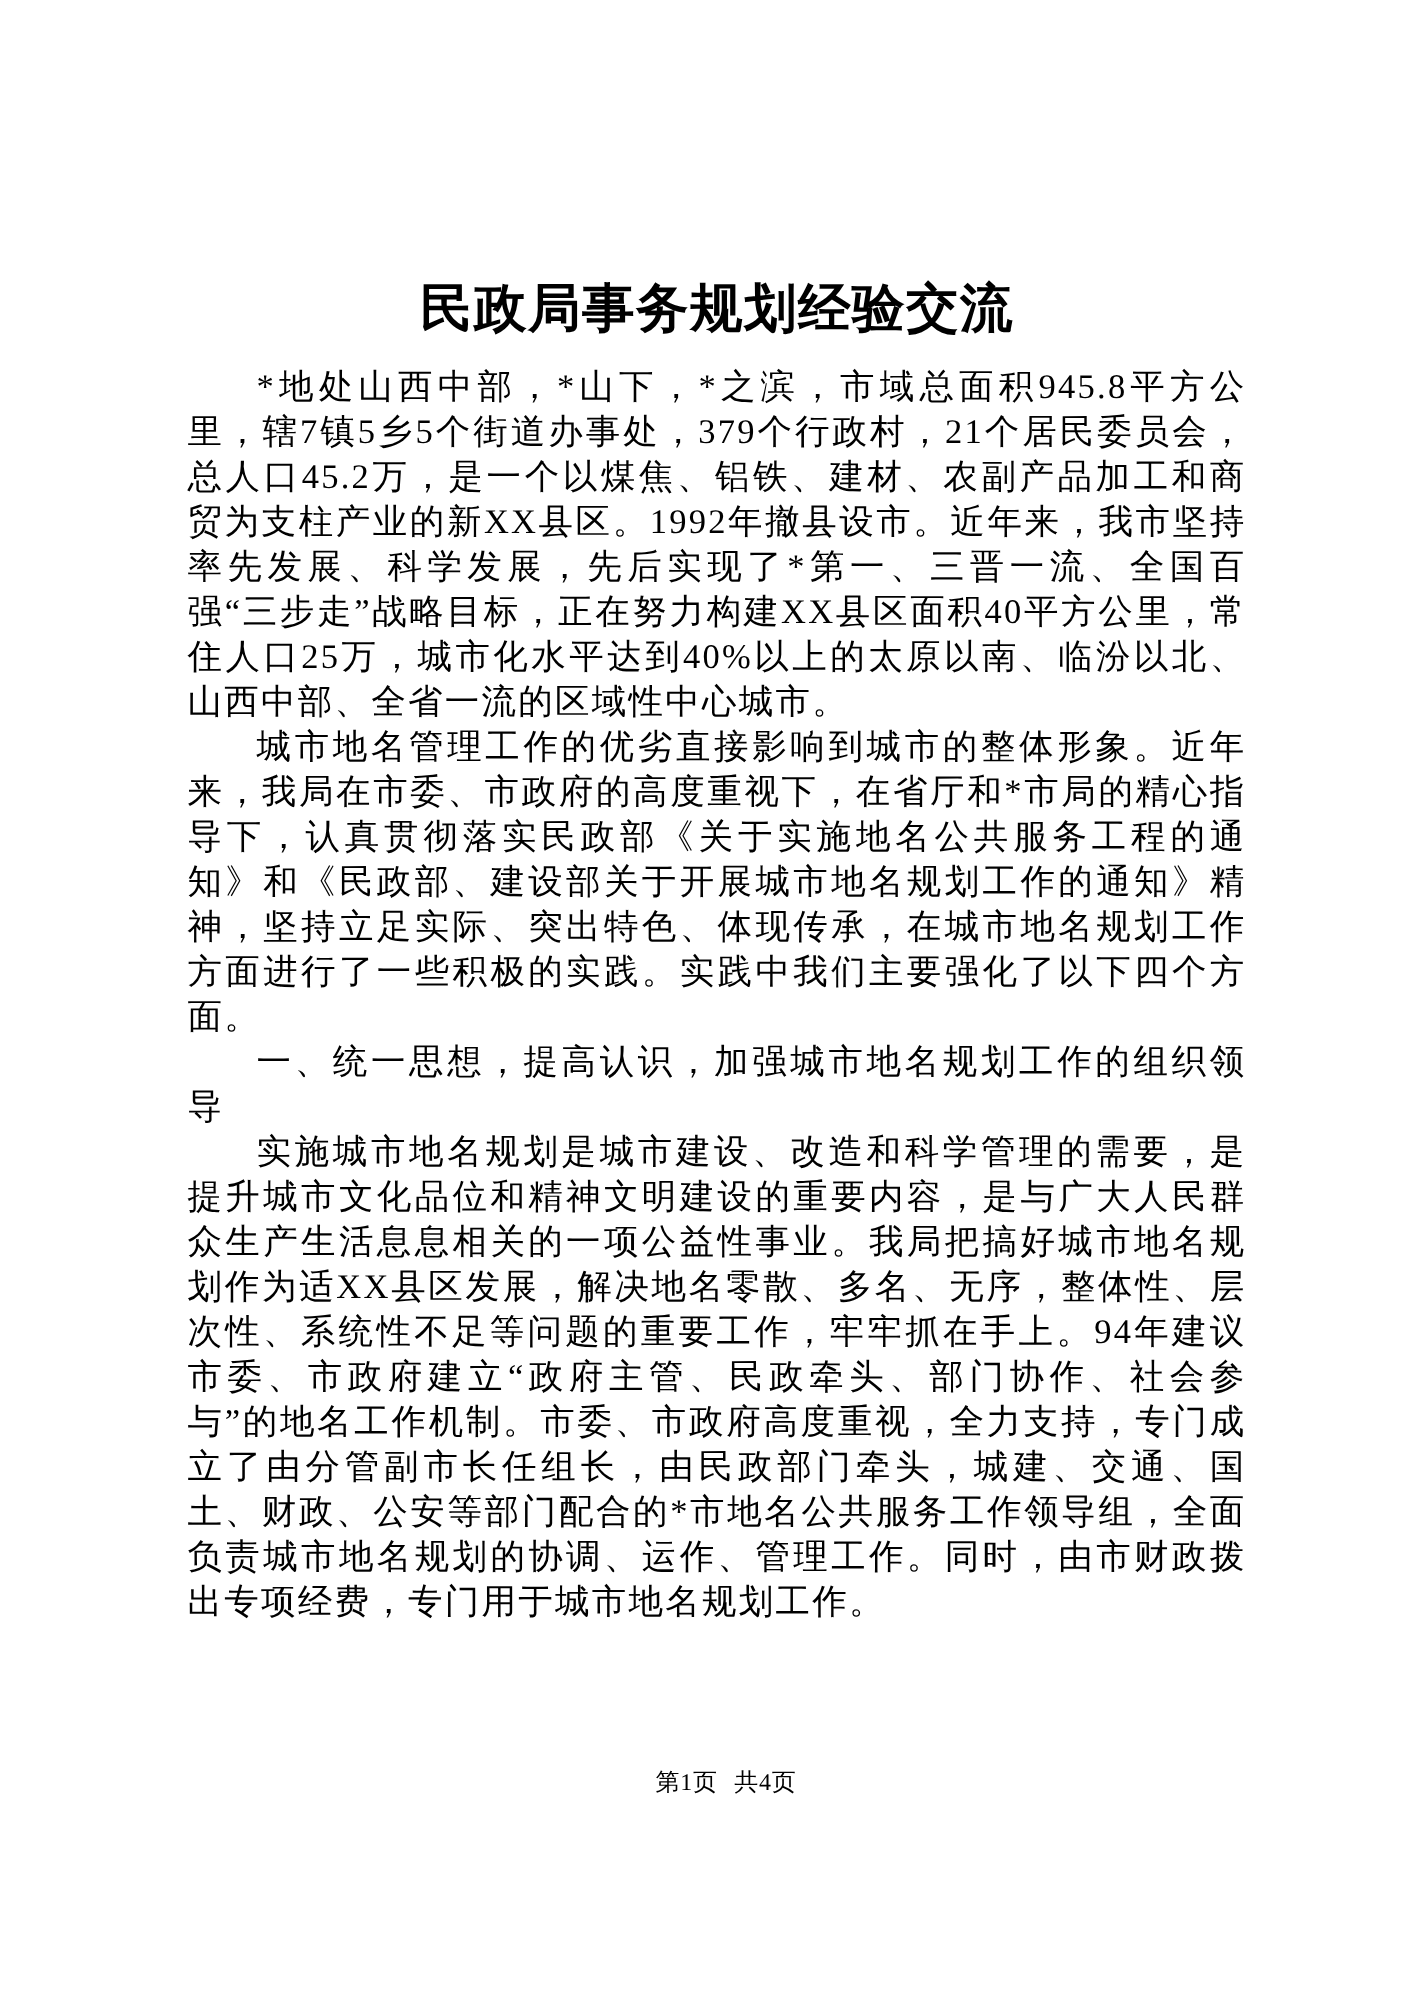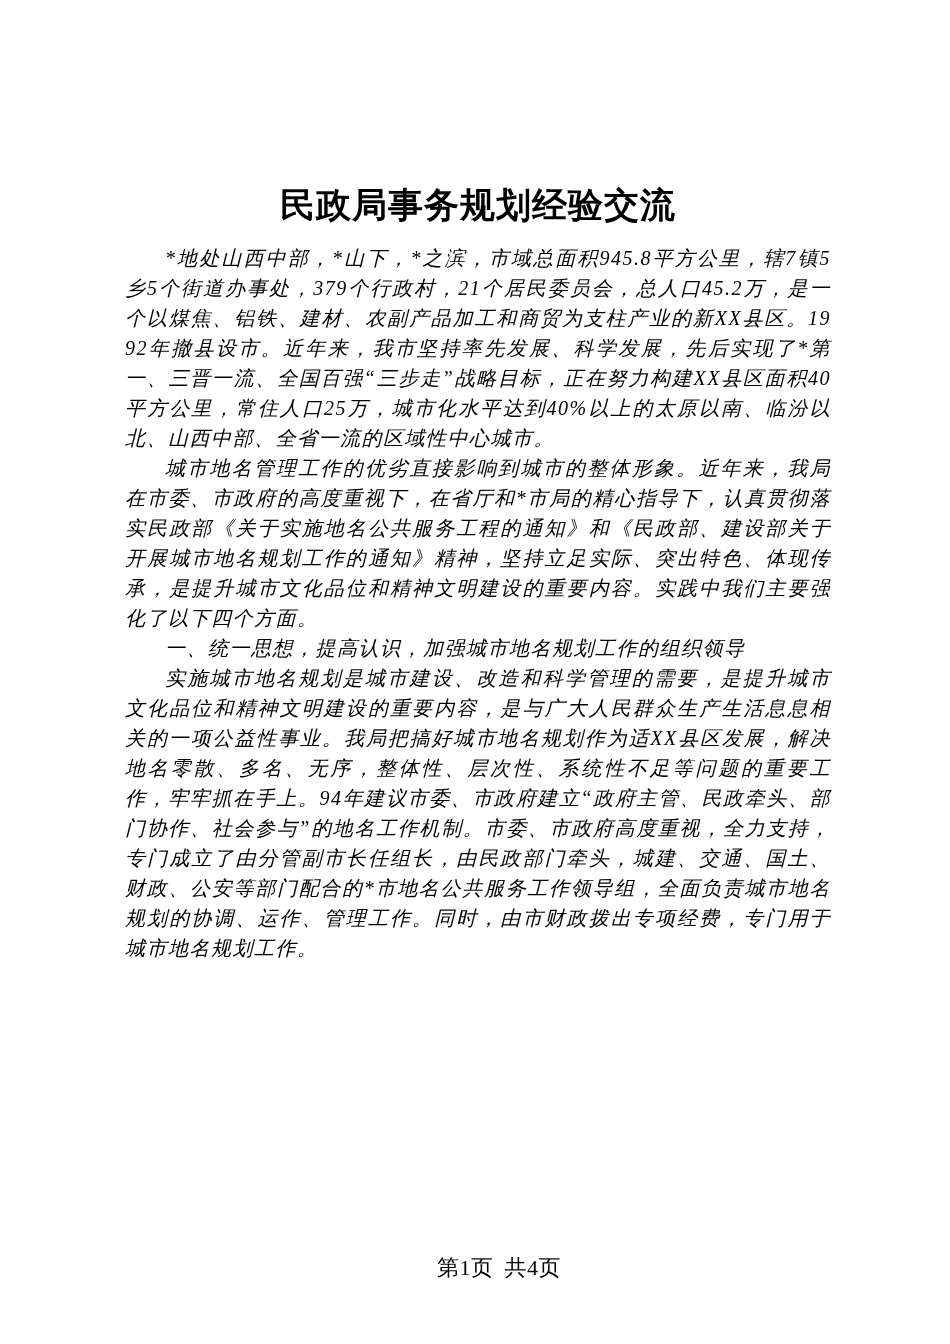--- a/index.html
+++ b/index.html
@@ -39,14 +39,13 @@
   }
   .para {
     margin: 0;
-    font-size: 20px;
+    font-size: 23px;
     line-height: 30px;
     letter-spacing: 1.5px;
     text-align: justify;
     text-justify: inter-character;
     text-indent: 2em;
     word-break: break-all;
-    font-style: italic;
   }
   .footer {
     position: absolute;

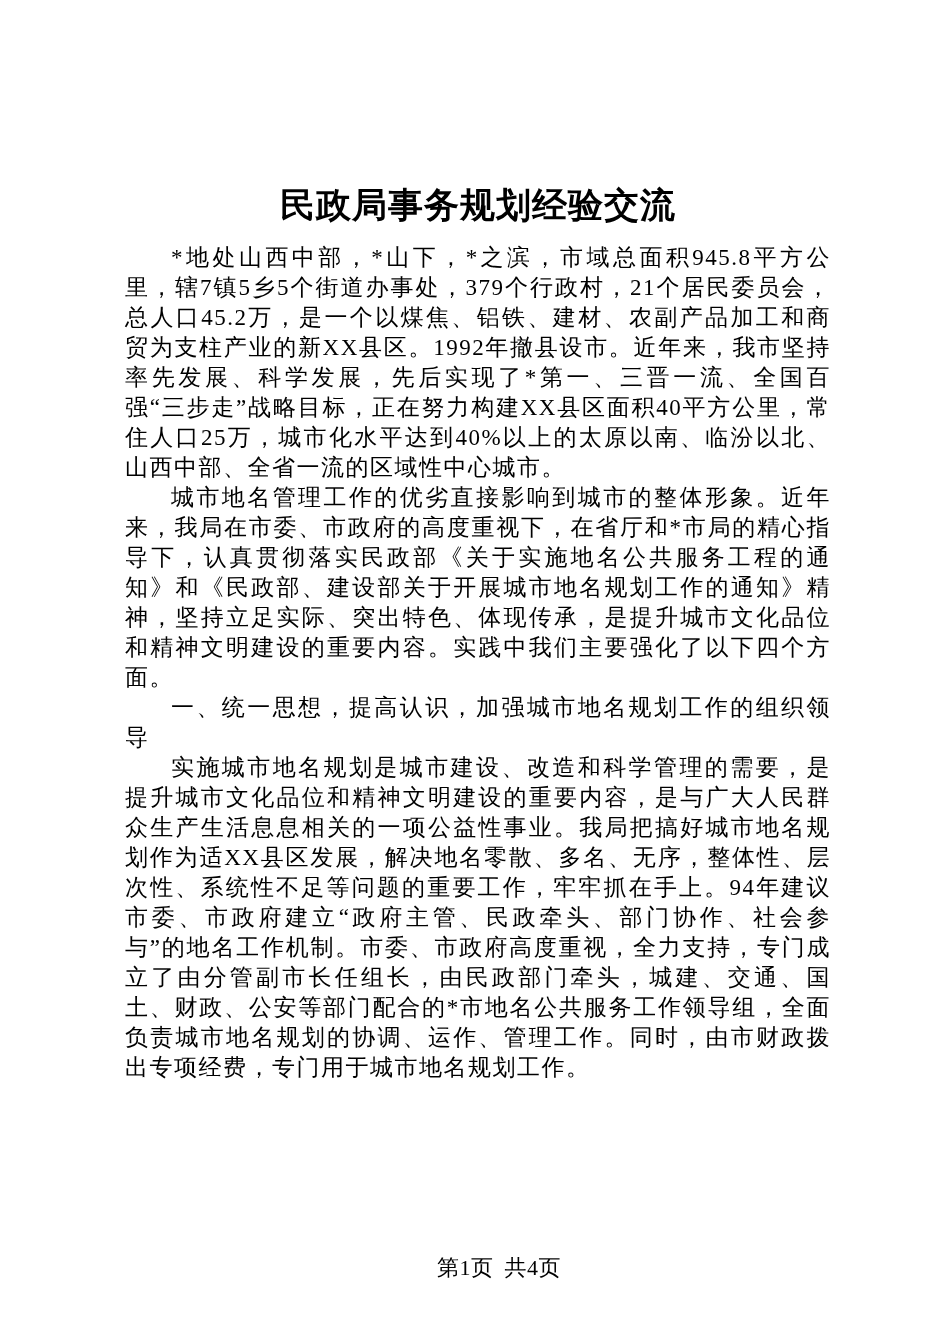--- a/index.html
+++ b/index.html
@@ -69,7 +69,7 @@
     <h1 class="doc-title">民政局事务规划经验交流</h1>
     <div id="document-body">
         <p class="para">*地处山西中部，*山下，*之滨，市域总面积945.8平方公里，辖7镇5乡5个街道办事处，379个行政村，21个居民委员会，总人口45.2万，是一个以煤焦、铝铁、建材、农副产品加工和商贸为支柱产业的新XX县区。1992年撤县设市。近年来，我市坚持率先发展、科学发展，先后实现了*第一、三晋一流、全国百强“三步走”战略目标，正在努力构建XX县区面积40平方公里，常住人口25万，城市化水平达到40%以上的太原以南、临汾以北、山西中部、全省一流的区域性中心城市。</p>
-        <p class="para">城市地名管理工作的优劣直接影响到城市的整体形象。近年来，我局在市委、市政府的高度重视下，在省厅和*市局的精心指导下，认真贯彻落实民政部《关于实施地名公共服务工程的通知》和《民政部、建设部关于开展城市地名规划工作的通知》精神，坚持立足实际、突出特色、体现传承，是提升城市文化品位和精神文明建设的重要内容。实践中我们主要强化了以下四个方面。</p>
+        <p class="para">城市地名管理工作的优劣直接影响到城市的整体形象。近年来，我局在市委、市政府的高度重视下，在省厅和*市局的精心指导下，认真贯彻落实民政部《关于实施地名公共服务工程的通知》和《民政部、建设部关于开展城市地名规划工作的通知》精神，坚持立足实际、突出特色、体现传承，在城市地名规划工作方面进行了一些积极的实践。实践中我们主要强化了以下四个方面。</p>
         <p class="para">一、统一思想，提高认识，加强城市地名规划工作的组织领导</p>
         <p class="para">实施城市地名规划是城市建设、改造和科学管理的需要，是提升城市文化品位和精神文明建设的重要内容，是与广大人民群众生产生活息息相关的一项公益性事业。我局把搞好城市地名规划作为适XX县区发展，解决地名零散、多名、无序，整体性、层次性、系统性不足等问题的重要工作，牢牢抓在手上。94年建议市委、市政府建立“政府主管、民政牵头、部门协作、社会参与”的地名工作机制。市委、市政府高度重视，全力支持，专门成立了由分管副市长任组长，由民政部门牵头，城建、交通、国土、财政、公安等部门配合的*市地名公共服务工作领导组，全面负责城市地名规划的协调、运作、管理工作。同时，由市财政拨出专项经费，专门用于城市地名规划工作。</p>
       </div>

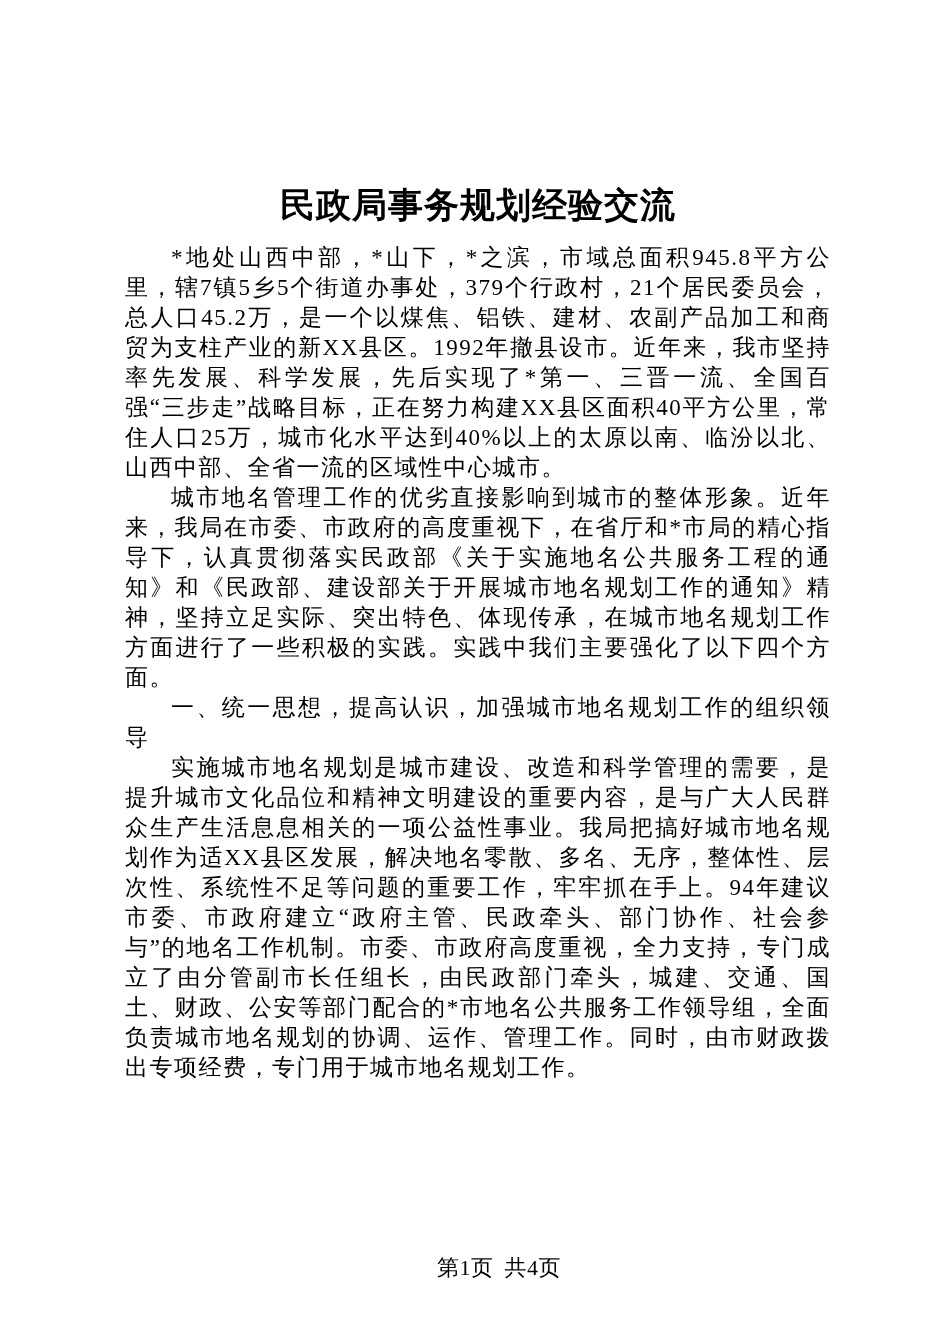--- a/index.html
+++ b/index.html
@@ -50,8 +50,8 @@
   .footer {
     position: absolute;
     left: 437px;
-    top: 1257px;
-    font-size: 22px;
+    top: 1178px;
+    font-size: 16px;
     line-height: 22px;
     white-space: nowrap;
     letter-spacing: 0.5px;

